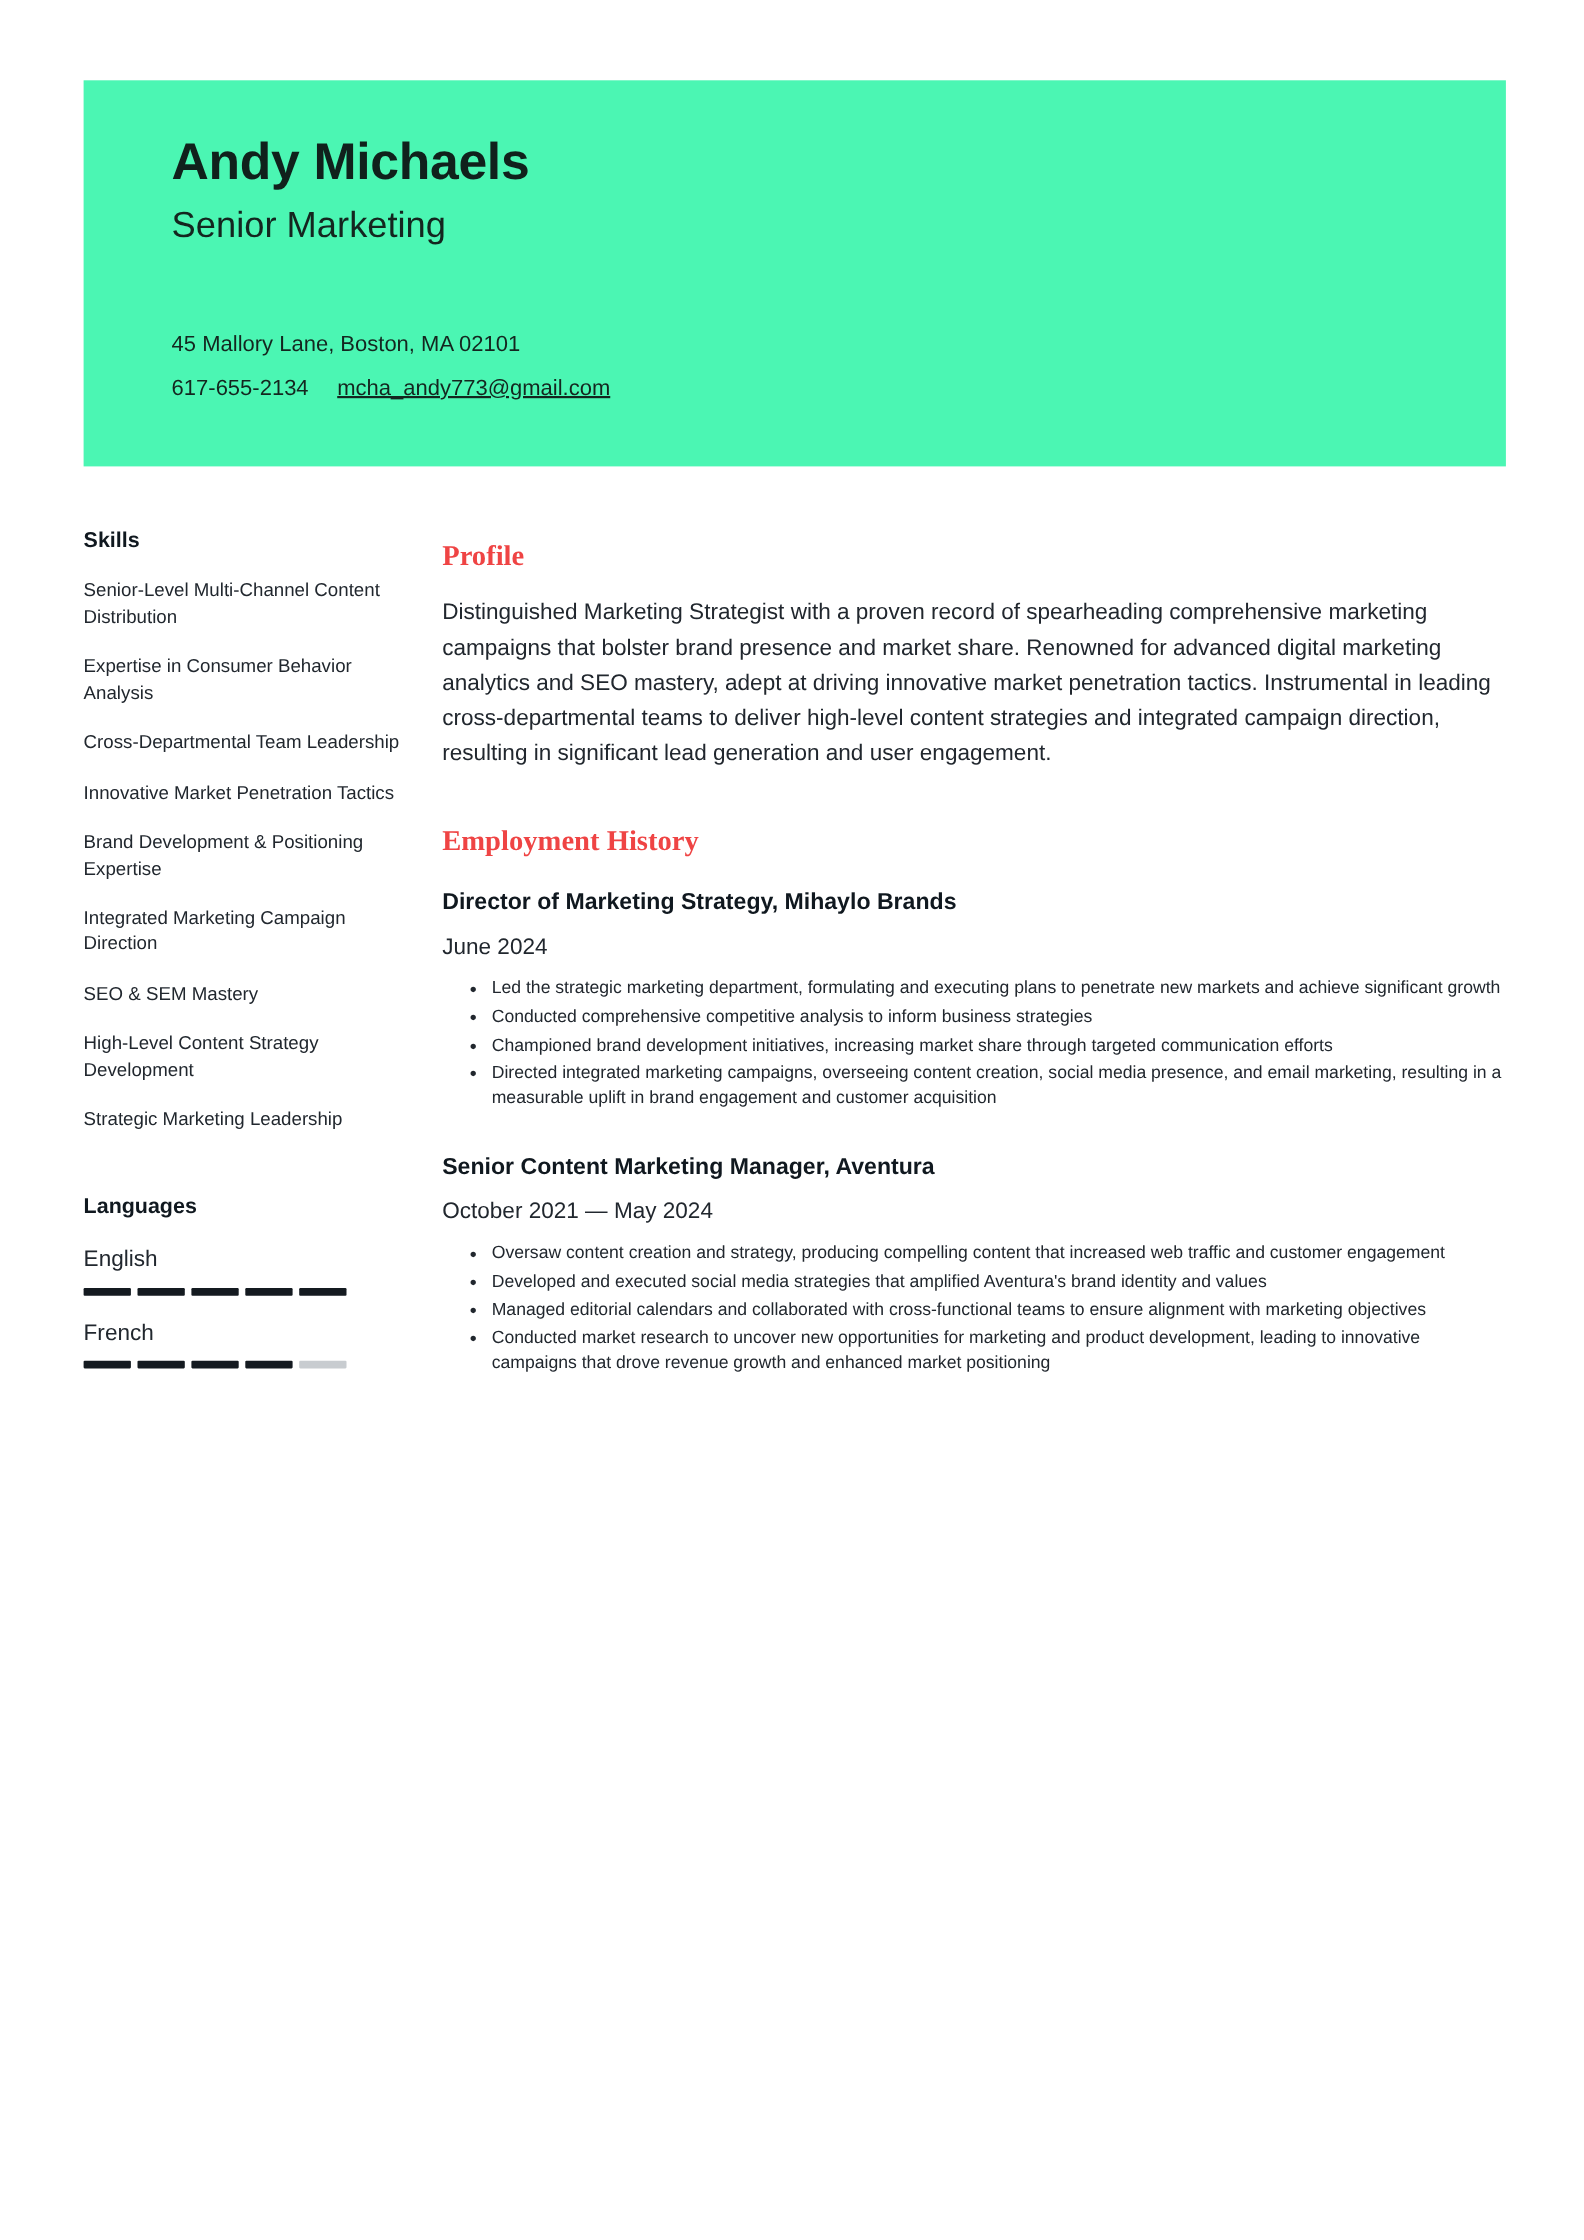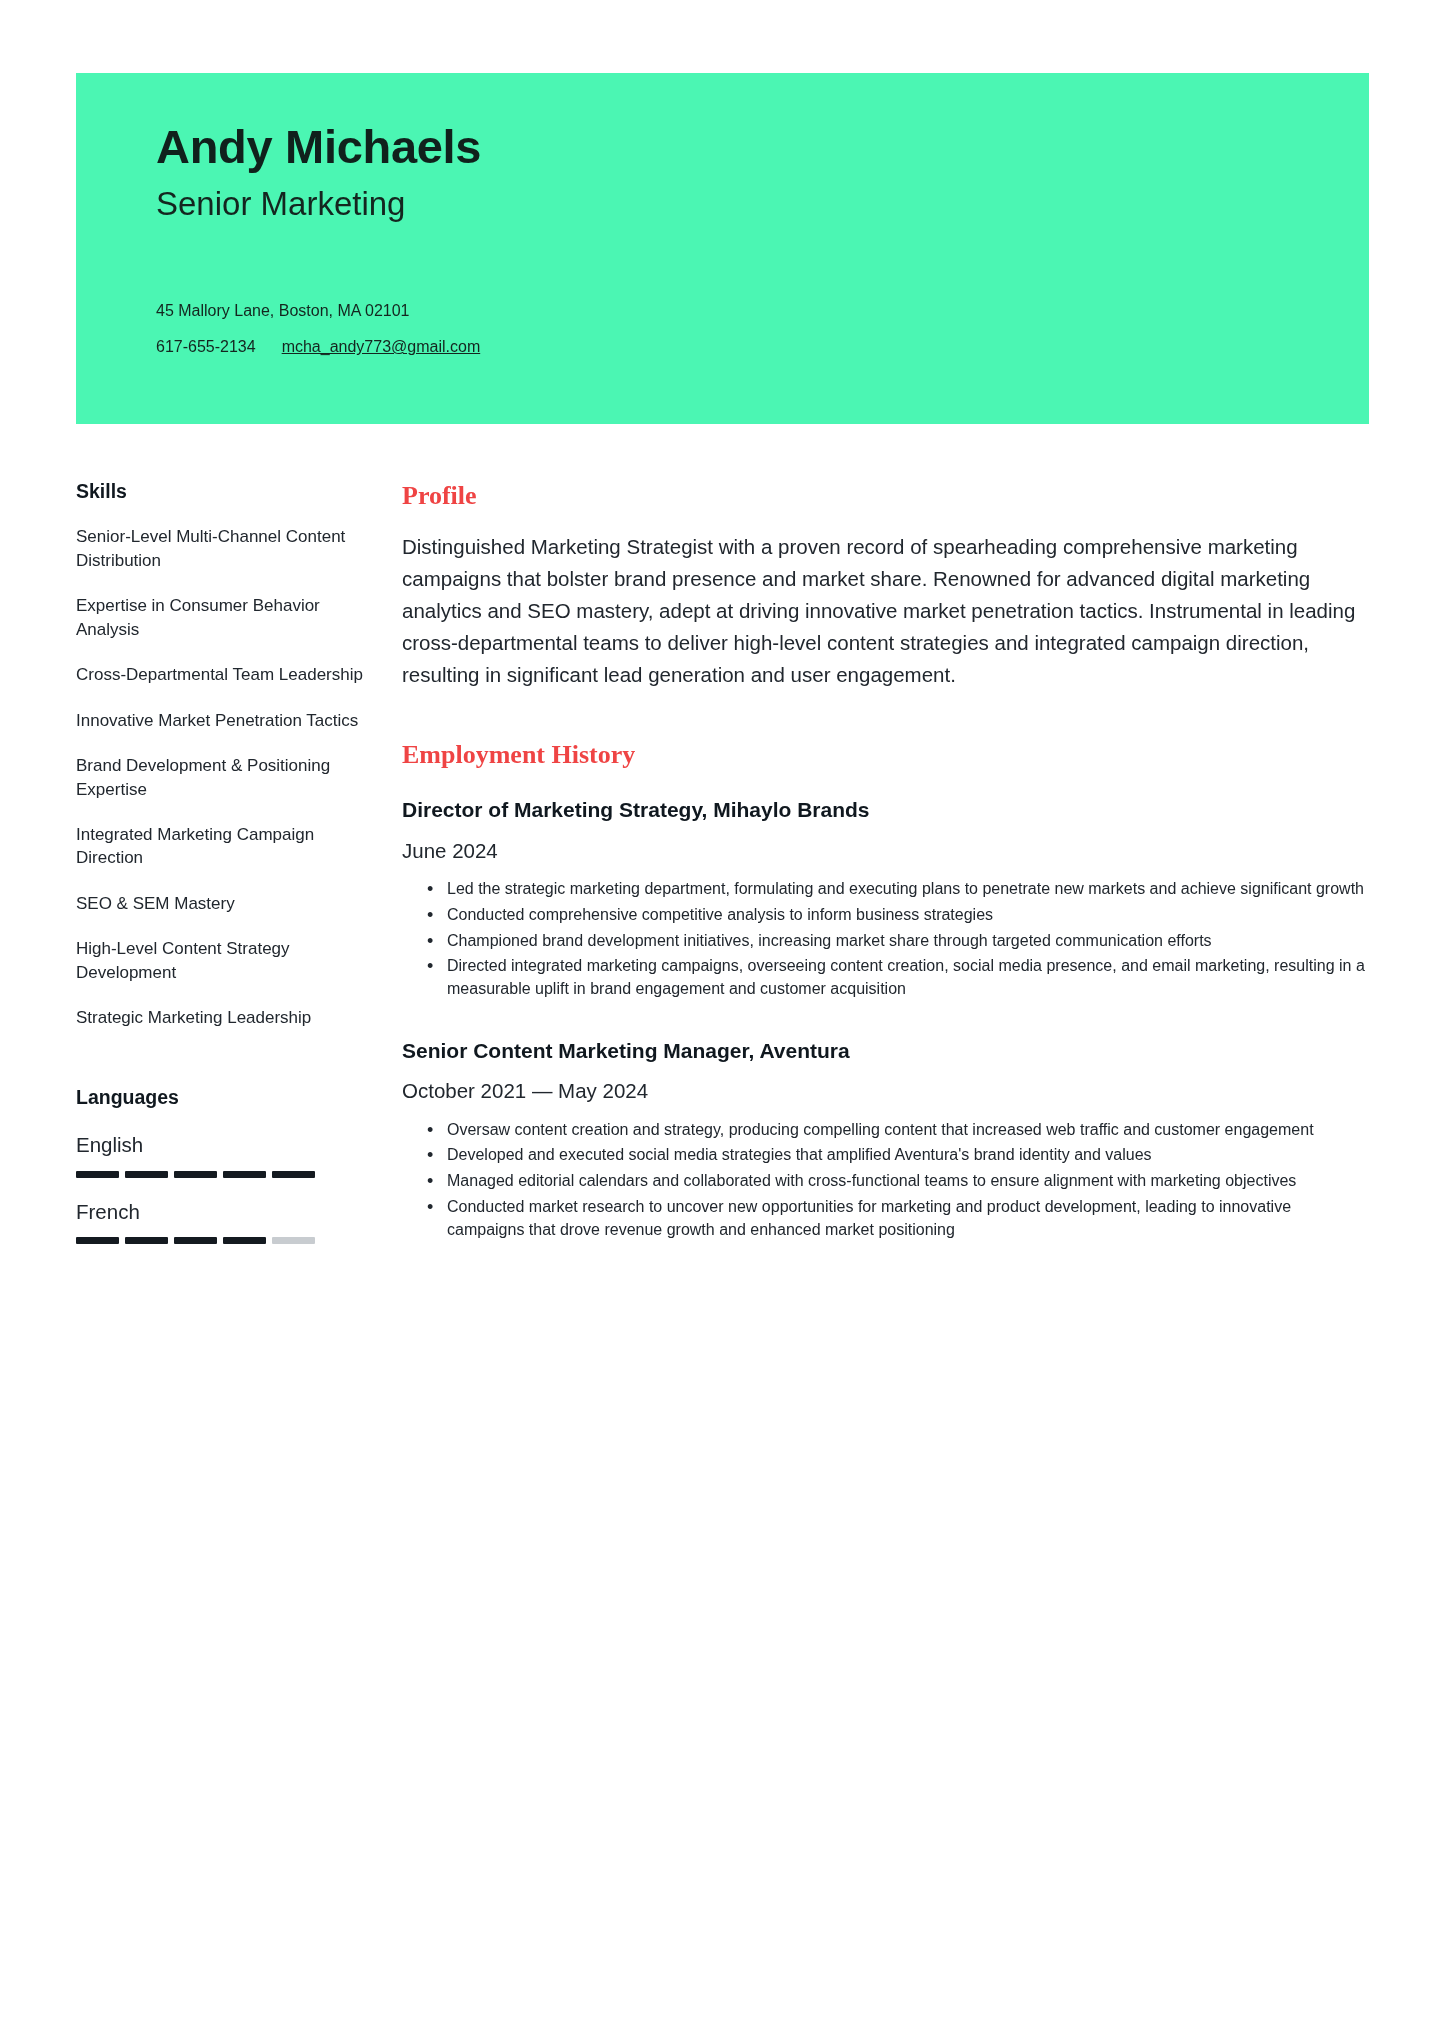--- a/index.html
+++ b/index.html
@@ -51,7 +51,7 @@
   }
   .contact-block {
     margin-top: 80px;
-    font-size: 16px;
+    font-size: 20px;
     color: #14261f;
     line-height: 1.0;
   }

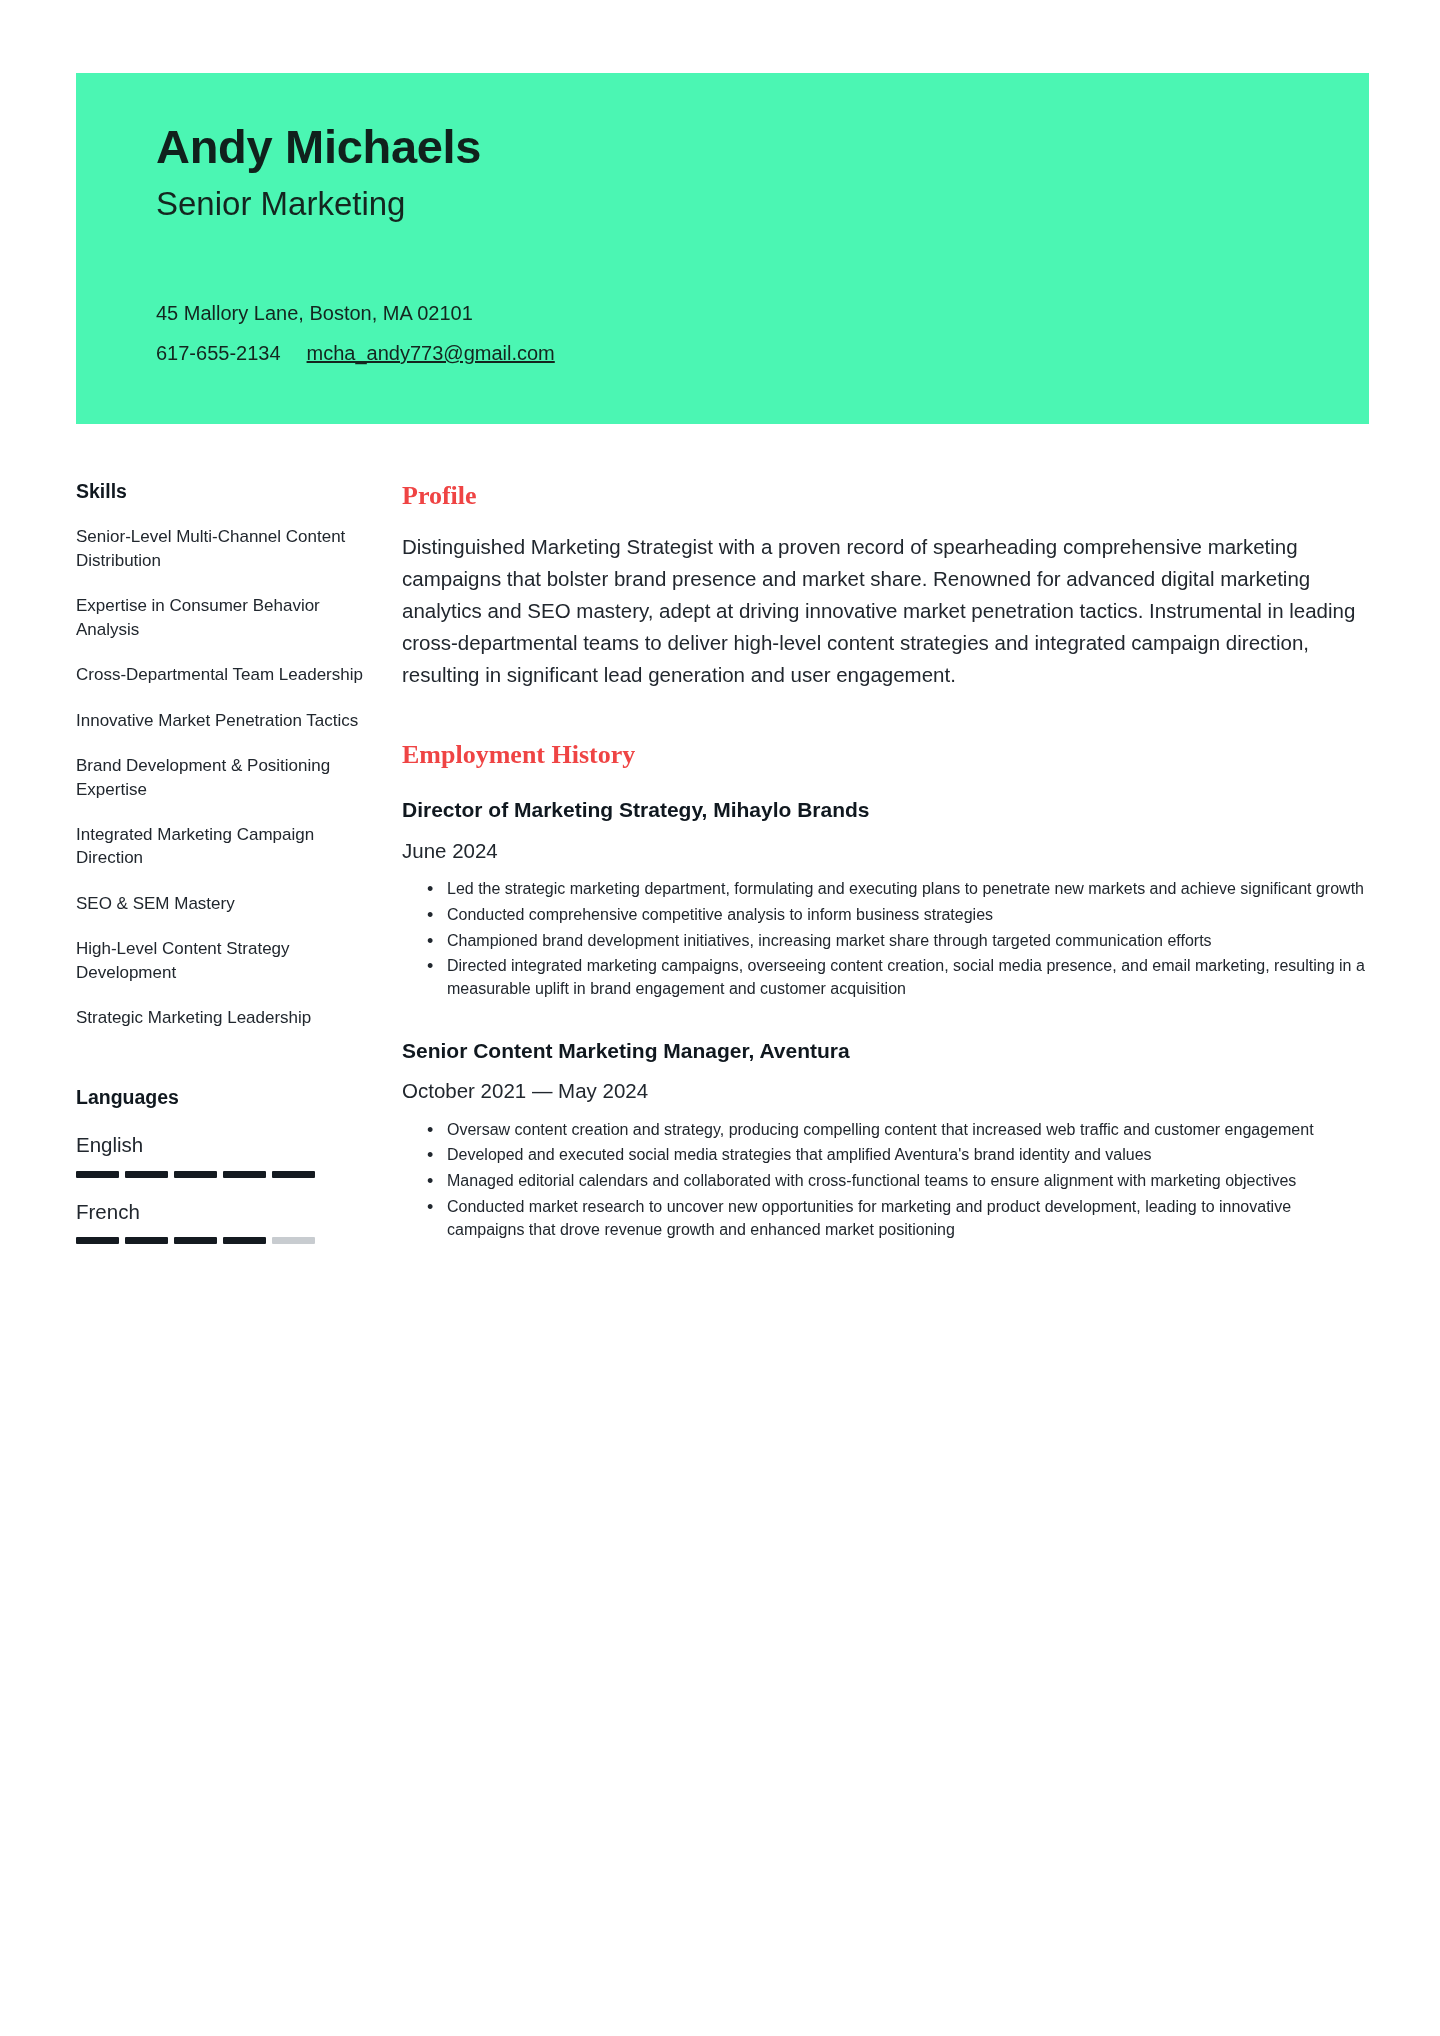--- a/index.html
+++ b/index.html
@@ -73,7 +73,7 @@
     top: 480px;
     width: 1440px;
     display: flex;
-    align-items: flex-start;
+    align-items: center;
   }
   .sidebar {
     width: 315px;

